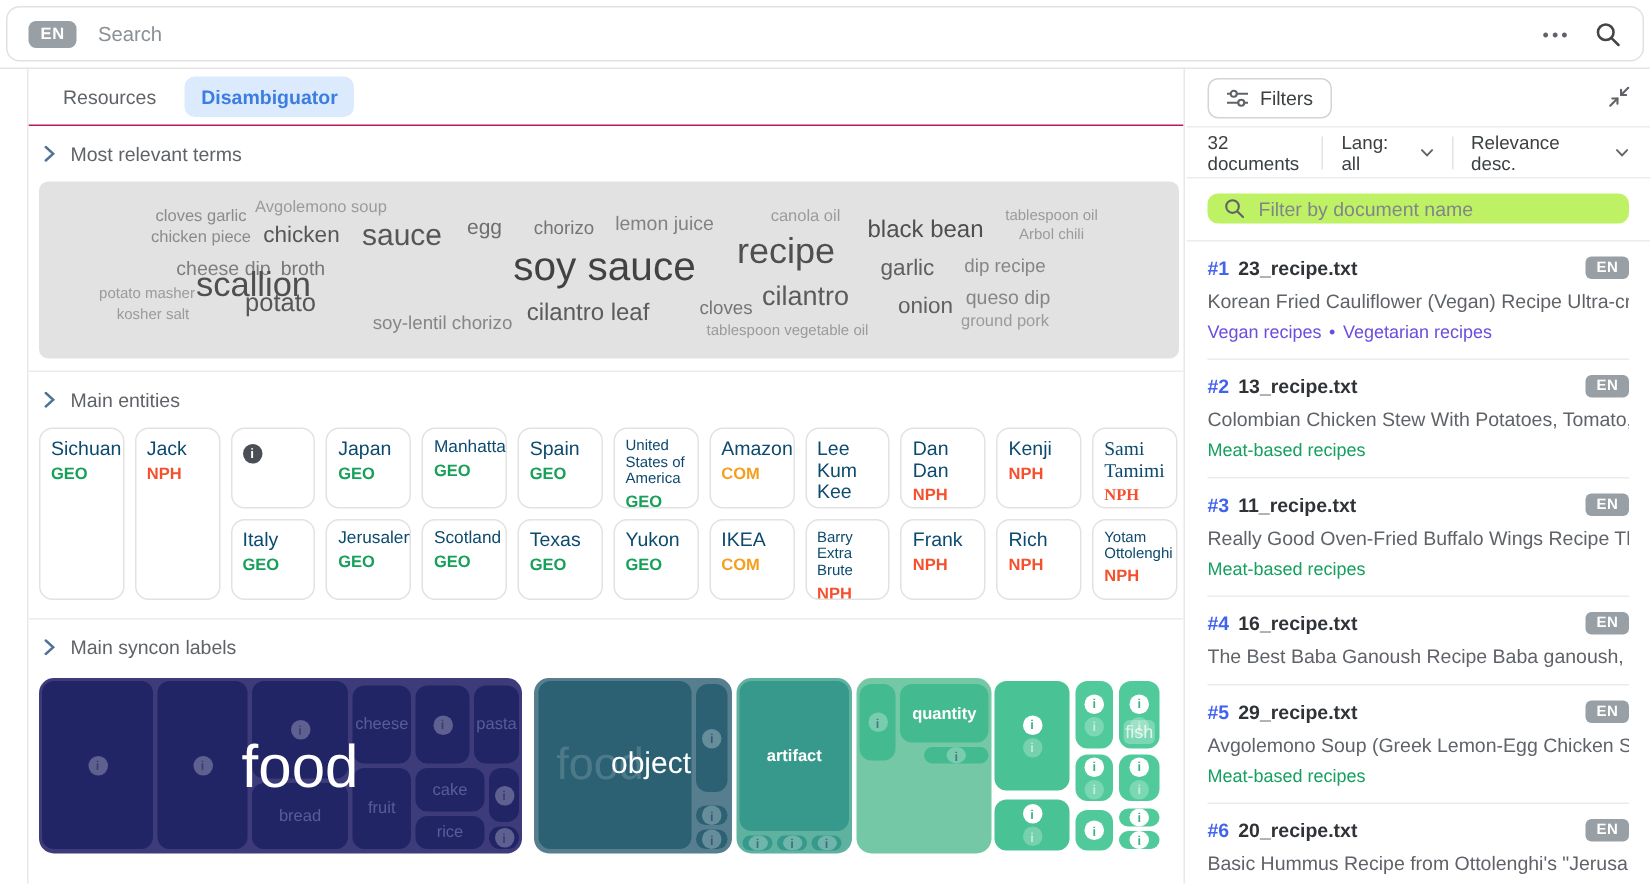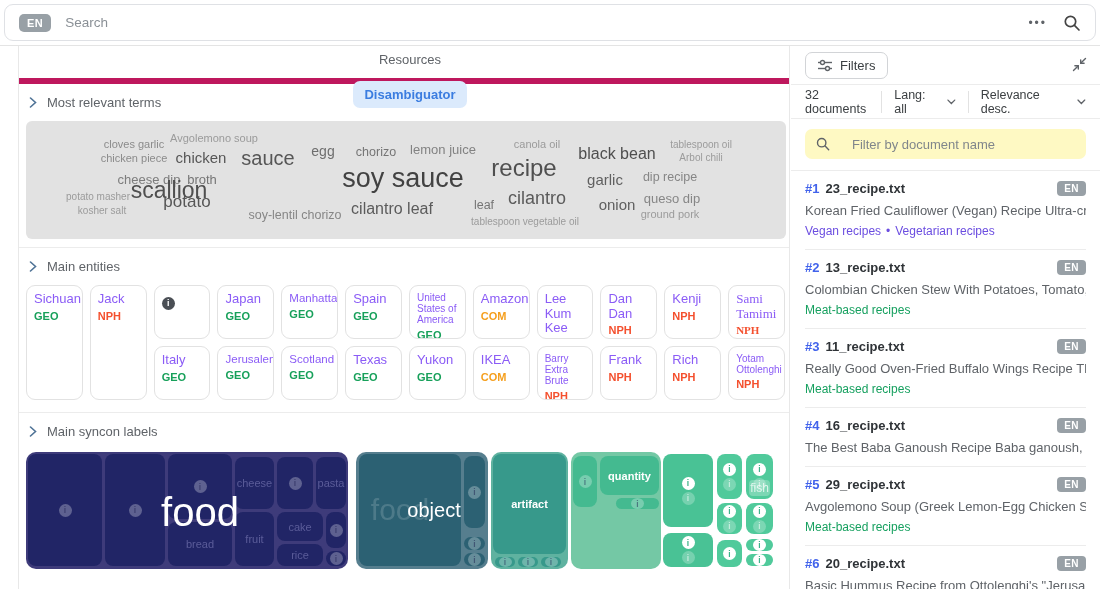--- a/index.html
+++ b/index.html
@@ -26,7 +26,7 @@
 
   
   .tabs-row { height:38px; display:flex; align-items:center; gap:8px; padding-left:12px;
-    border-bottom:6px solid #be185d;flex-direction:column; }
+    border-bottom:1px solid #be185d; }
   .tab { font-size:13px; color:#5f6368; padding:6px 11px; border-radius:7px; cursor:pointer; }
   .tab.active { background:#dbeafc; color:#3b7de0; font-weight:700; }
 

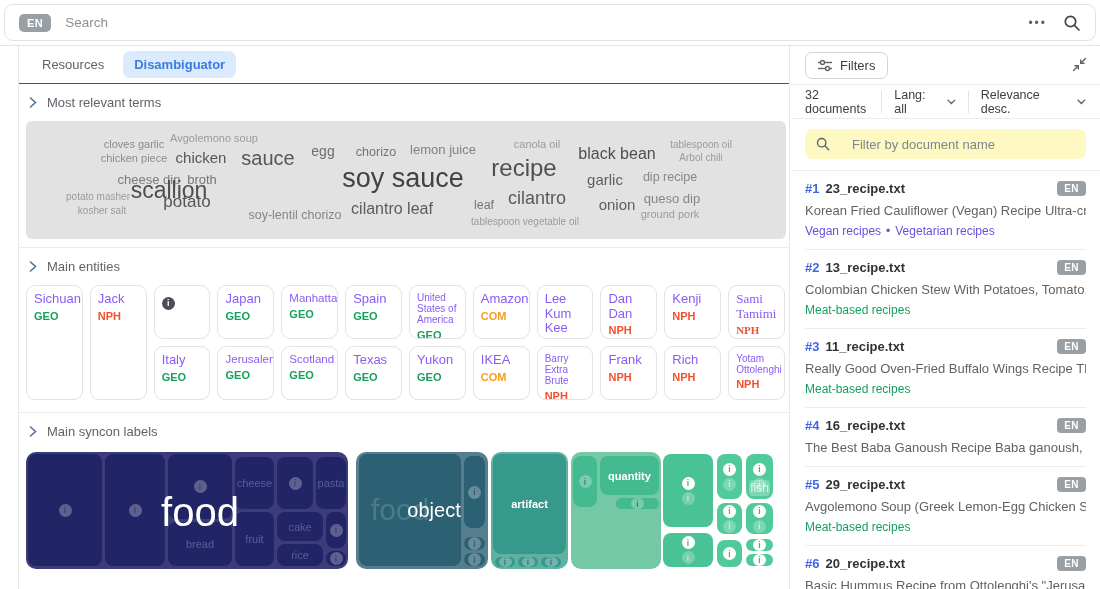--- a/index.html
+++ b/index.html
@@ -85,8 +85,8 @@
   .vdiv.pushed { margin-left:auto; }
   .dropdown { display:flex; align-items:center; gap:7px; cursor:pointer; }
   .rp-filter-wrap { padding:10px 14px 11px; border-bottom:1px solid #ececec; }
-  .rp-filter { height:30px; background:#fef9c3; border-radius:7px; display:flex;
-    align-items:center; gap:22px; padding:0 11px; }
+  .rp-filter { height:20px; background:#bef264; border-radius:7px; display:flex;
+    align-items:center; gap:9px; padding:0 11px; }
   .rp-filter input { flex:1; background:transparent; border:none; outline:none;
     font-size:13px; color:#3c4043; font-family:inherit; }
   .rp-filter input::placeholder { color:#80868b; }

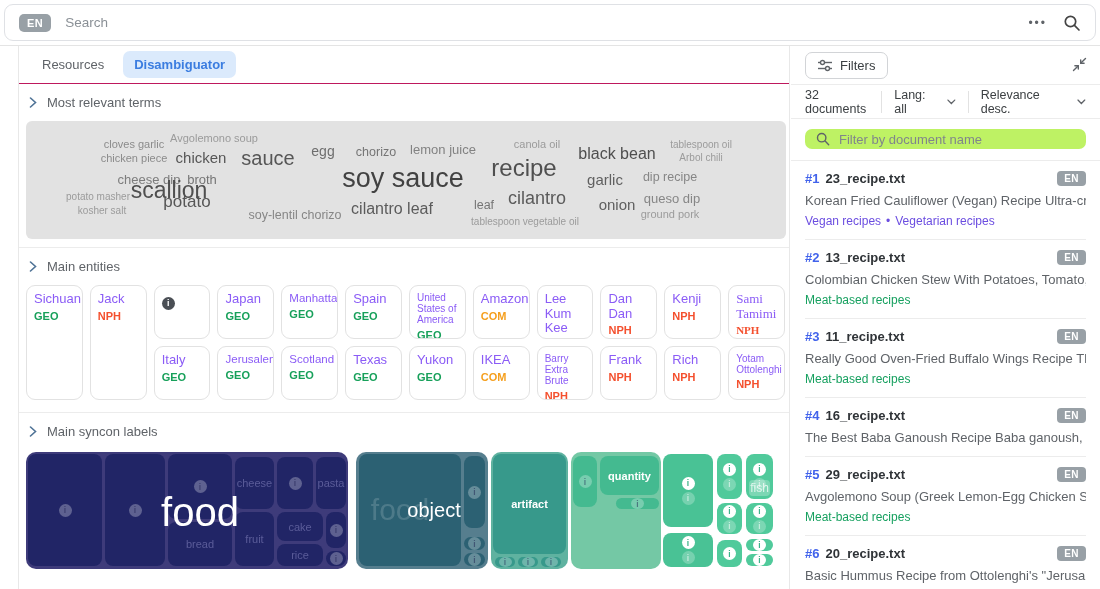--- a/index.html
+++ b/index.html
@@ -160,7 +160,7 @@
           <span class="wc-term" style="left: 76px; top: 89px; font-size: 10px; color: rgb(155, 155, 155);">kosher salt</span>
           <span class="wc-term" style="left: 161px; top: 81px; font-size: 17px; color: rgb(86, 86, 86); font-weight: 500;">potato</span>
           <span class="wc-term" style="left: 511px; top: 77px; font-size: 18px; color: rgb(91, 91, 91); font-weight: 500;">cilantro</span>
-          <span class="wc-term" style="left: 458px; top: 84px; font-size: 12.5px; color: rgb(117, 117, 117);">leaf</span>
+          <span class="wc-term" style="left: 458px; top: 84px; font-size: 12.5px; color: rgb(117, 117, 117);">cloves</span>
           <span class="wc-term" style="left: 591px; top: 83px; font-size: 15px; color: rgb(96, 96, 96); font-weight: 500;">onion</span>
           <span class="wc-term" style="left: 646px; top: 77px; font-size: 13px; color: rgb(134, 134, 134);">queso dip</span>
           <span class="wc-term" style="left: 269px; top: 94px; font-size: 12.5px; color: rgb(134, 134, 134);">soy-lentil chorizo</span>

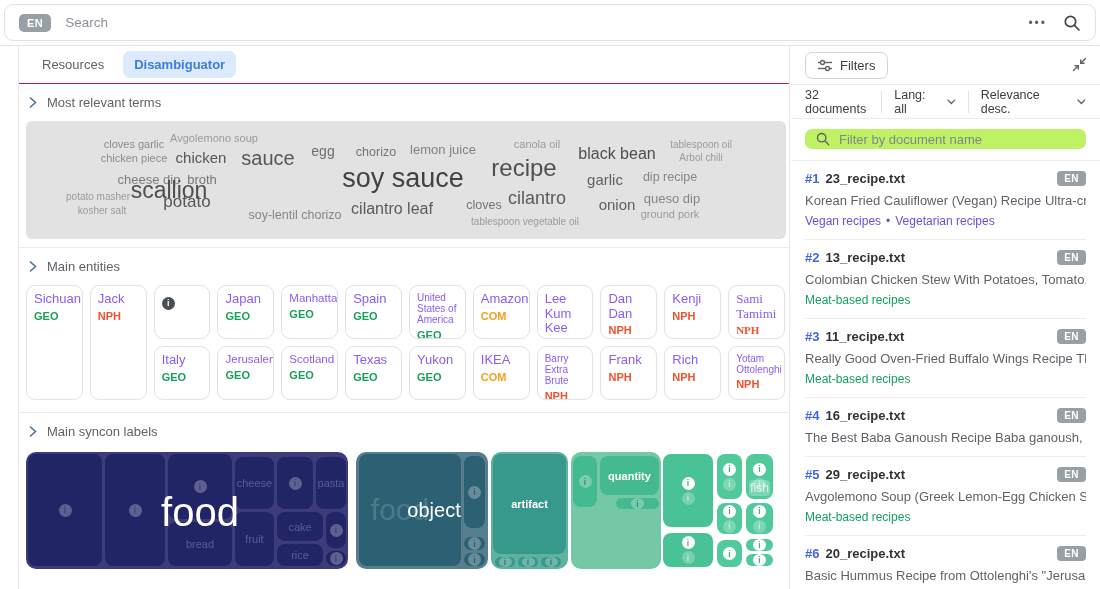--- a/index.html
+++ b/index.html
@@ -46,7 +46,7 @@
     gap:7px; margin:2px 4px 4px 7px; }
   .entity-card { background:#fff; border:1px solid #e2e2e2; border-radius:9px; padding:6px 7px;
     overflow:hidden; cursor:pointer; }
-  .entity-name { font-size:13px; line-height:1.12; color:#8b5cf6; }
+  .entity-name { font-size:13px; line-height:1.12; color:#0c4a6e; }
   .entity-card.sm .entity-name { font-size:11.5px; }
   .entity-card.xs .entity-name { font-size:10px; }
   .entity-type { font-size:11px; font-weight:700; margin-top:3px; }

